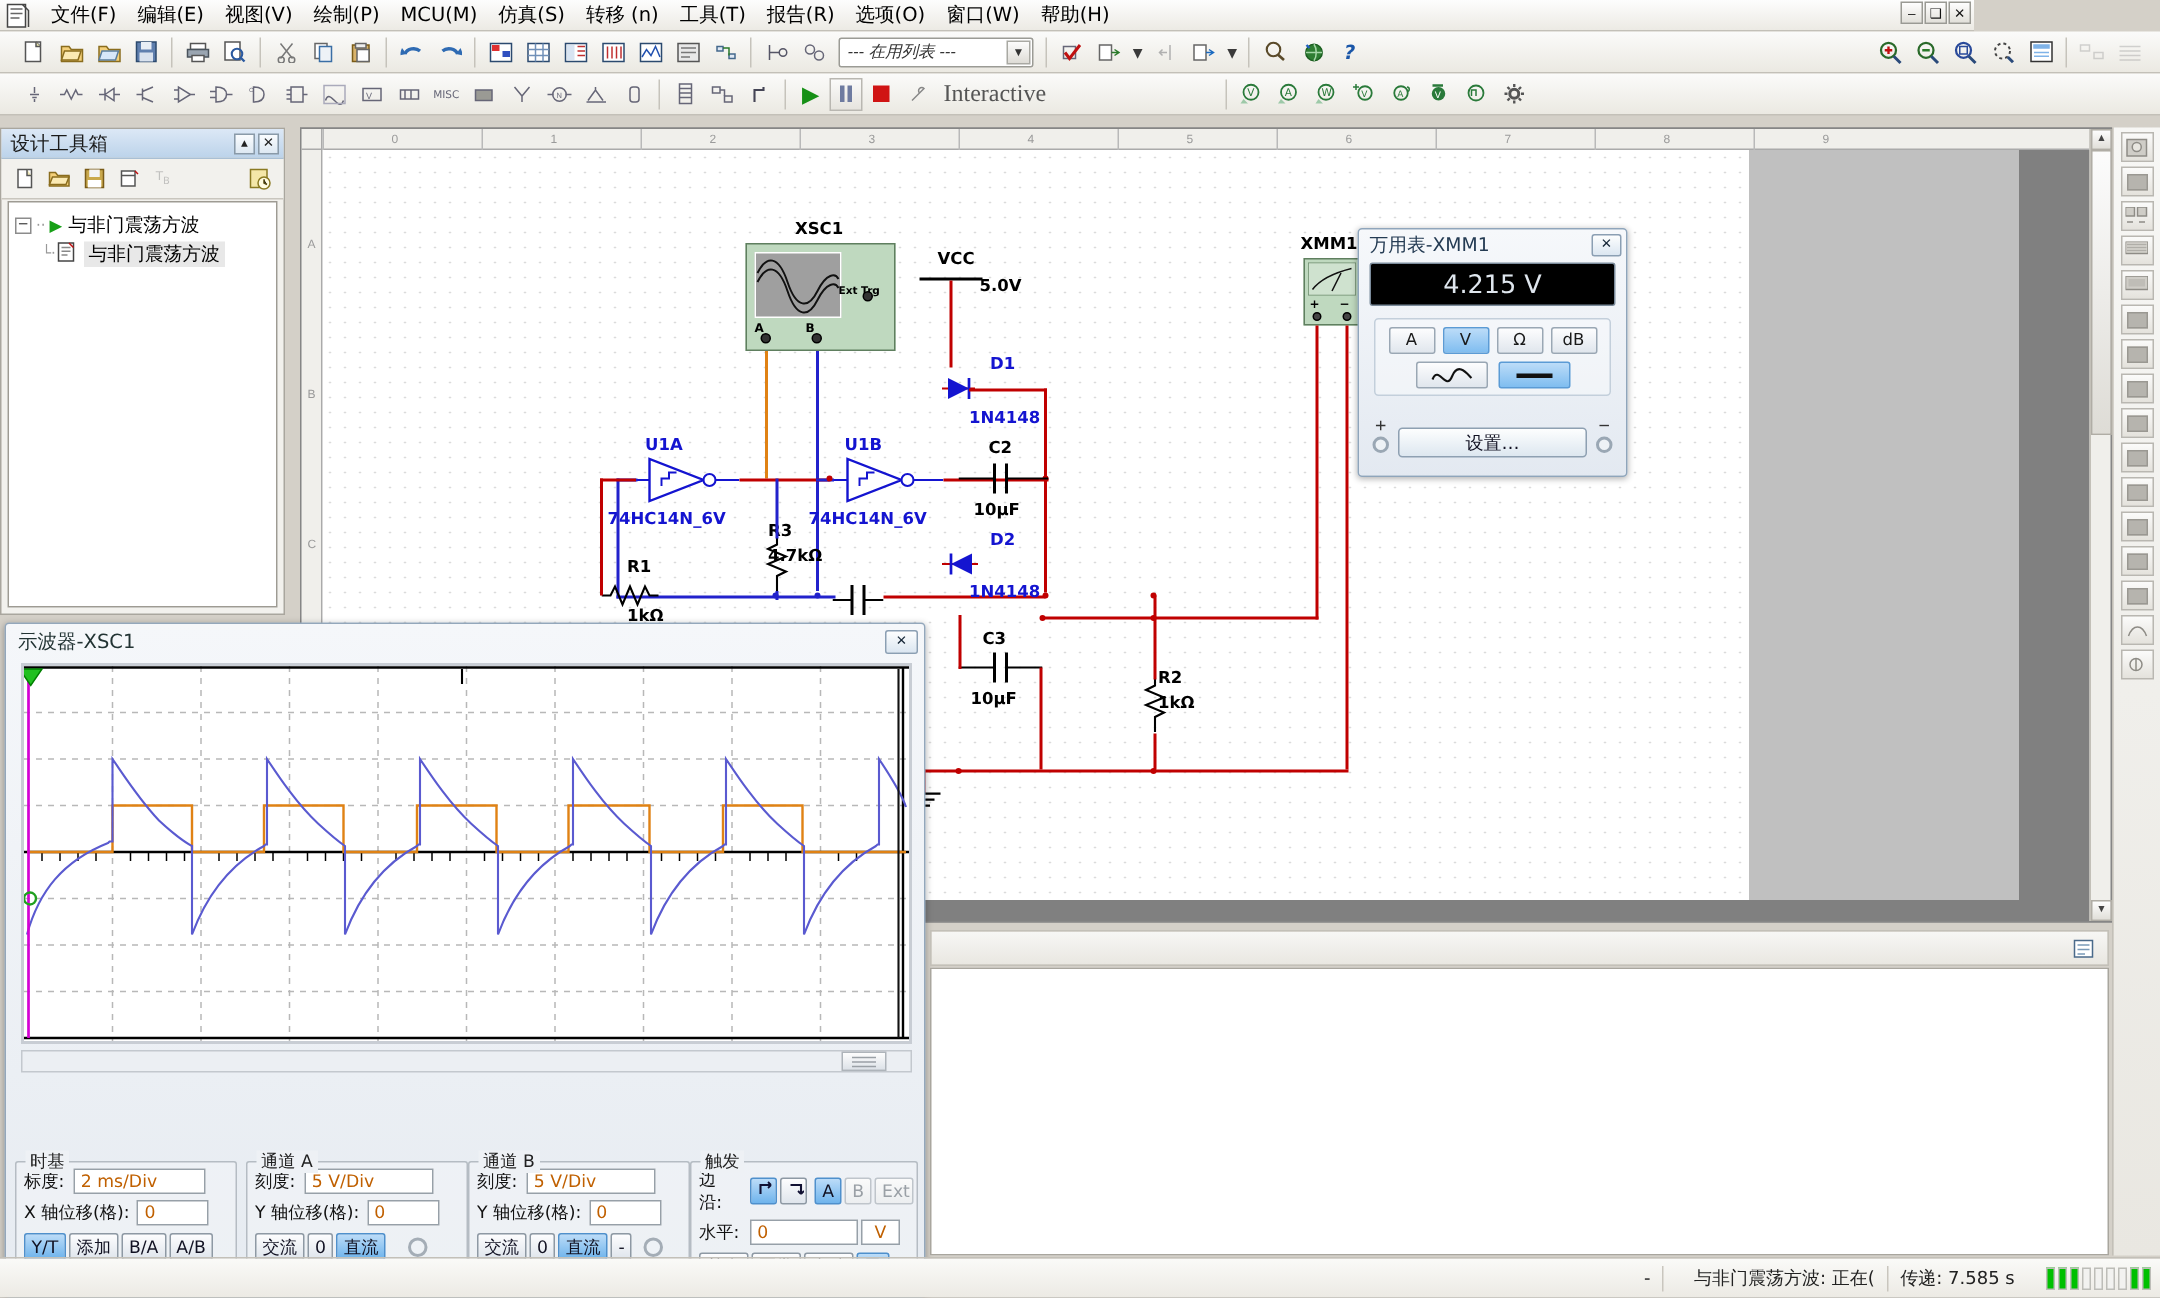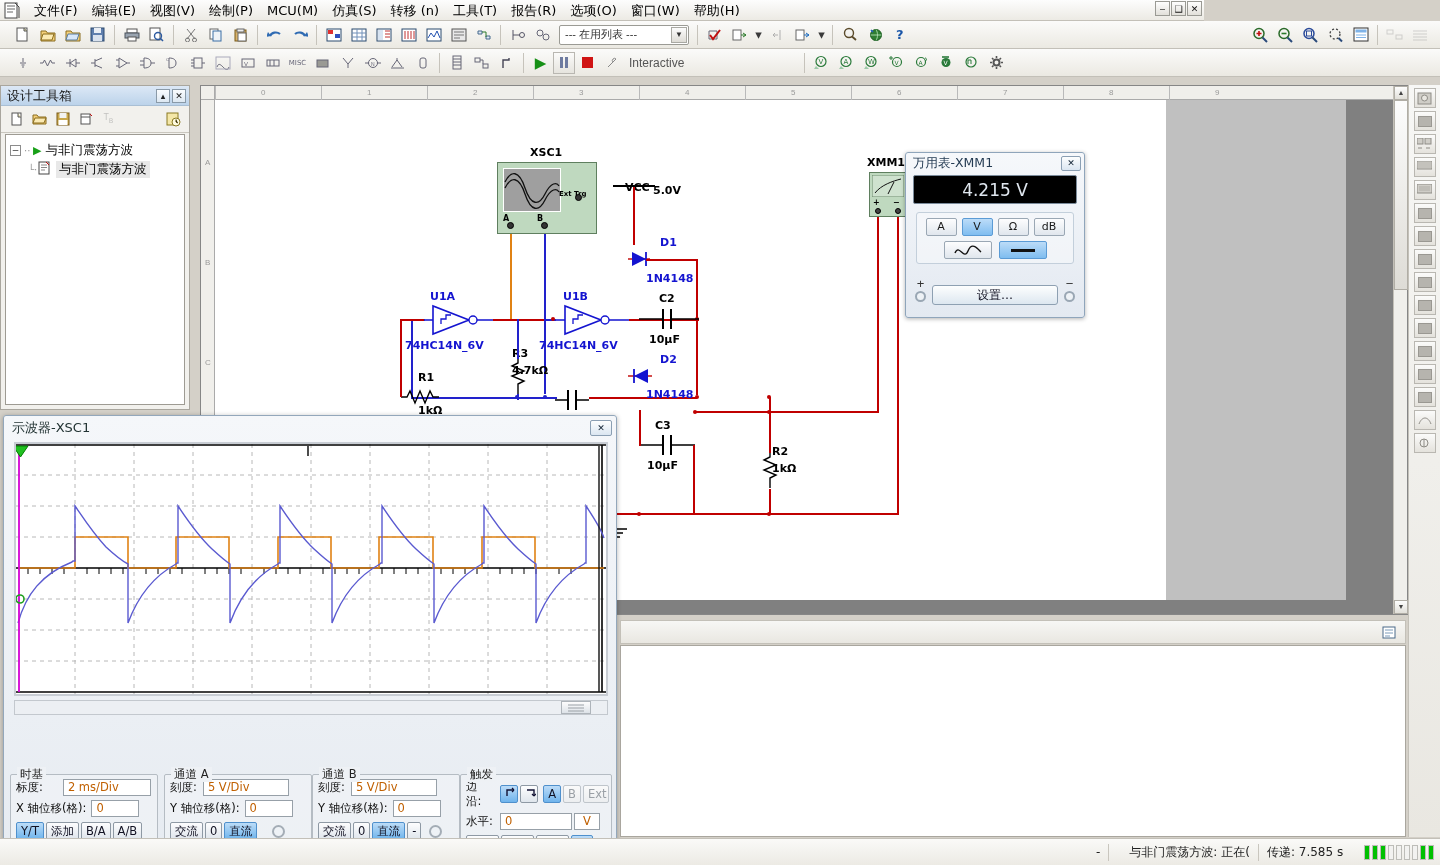--- a/index.html
+++ b/index.html
@@ -15,7 +15,7 @@
 
   
   .menubar {
-    position: absolute; top: 0; left: 0; width: 1204px; height: 21px;
+    position: absolute; top: 0; left: 0; width: 1316px; height: 21px;
     background: linear-gradient(#fdfdfd, #eceae4);
     border-bottom: 1px solid #c3c0b8;
     display: flex; align-items: center;

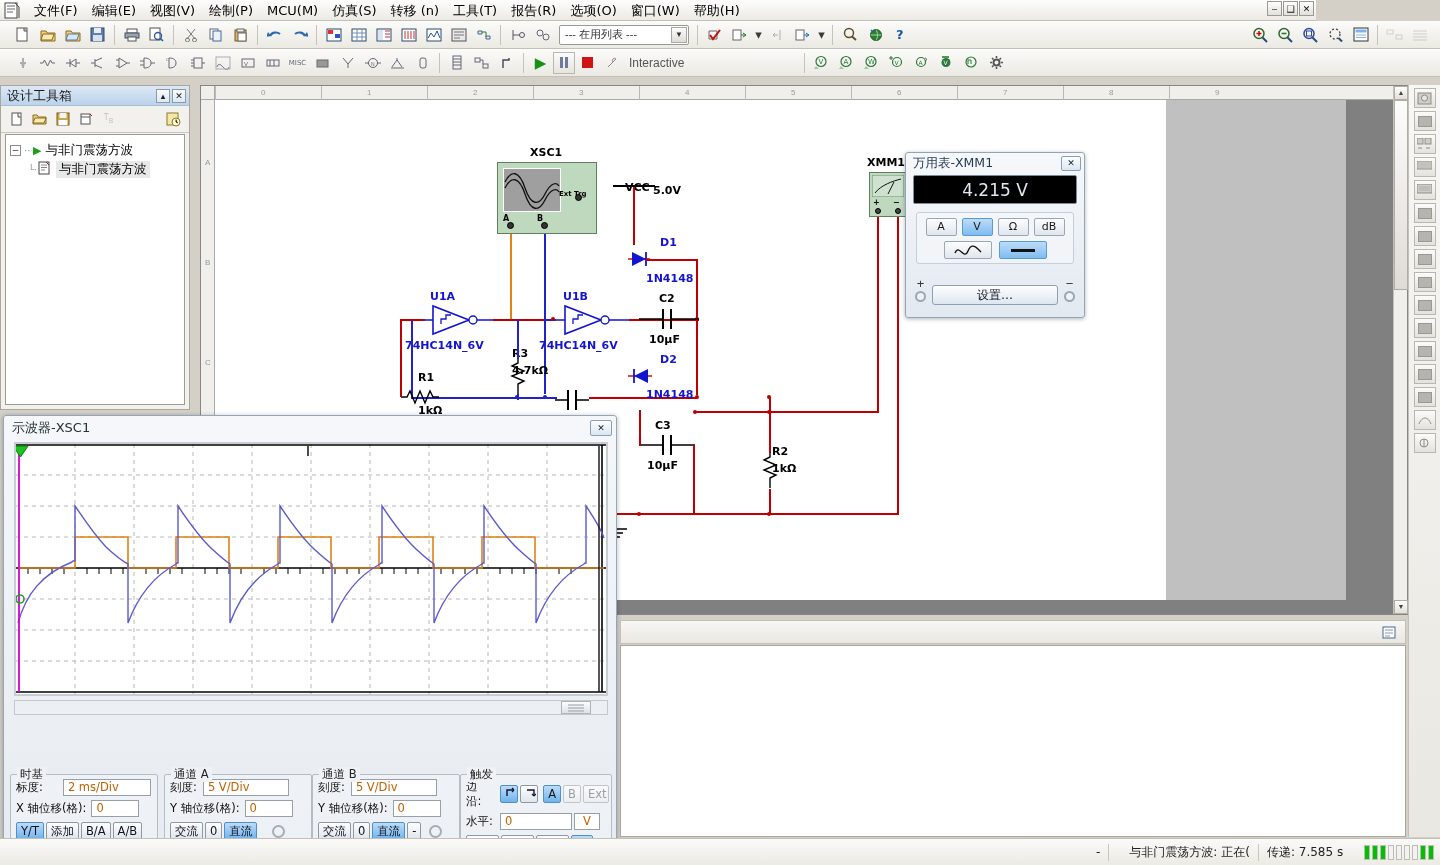--- a/index.html
+++ b/index.html
@@ -38,7 +38,7 @@
     border-bottom: 1px solid #c3c0b8;
     display: flex; align-items: center;
   }
-  .tb1 { top: 21px; height: 28px; }
+  .tb1 { top: 21px; height: 28px; font-style: italic; }
   .tb2 { top: 49px; height: 28px; }
   .tbtn {
     width: 23px; height: 23px; margin: 0 1px; position: relative;

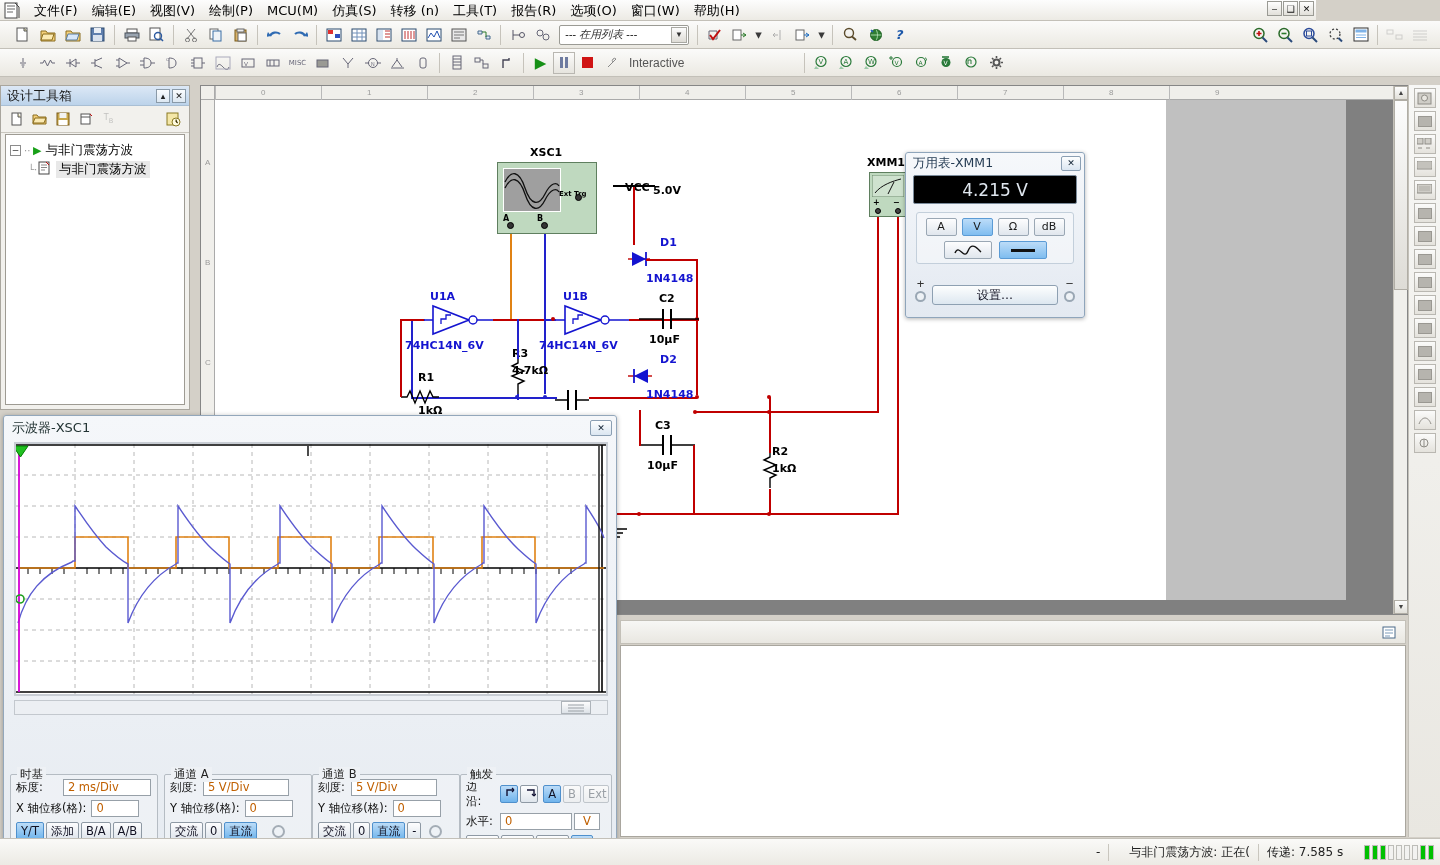--- a/index.html
+++ b/index.html
@@ -58,7 +58,7 @@
     background: linear-gradient(#fcfcfc,#dedcd6); border: 1px solid #a9a9a3;
     display: flex; align-items: center; justify-content: center; font-size: 8px;
   }
-  .interactive-lbl { font-size: 12px; color: #555; margin-left: 4px; font-family: Liberation Sans, sans-serif; }
+  .interactive-lbl { font-size: 16px; color: #555; margin-left: 4px; font-family: Liberation Serif, serif; }
 
   
   .simrun { color: #169016; font-size: 15px; }

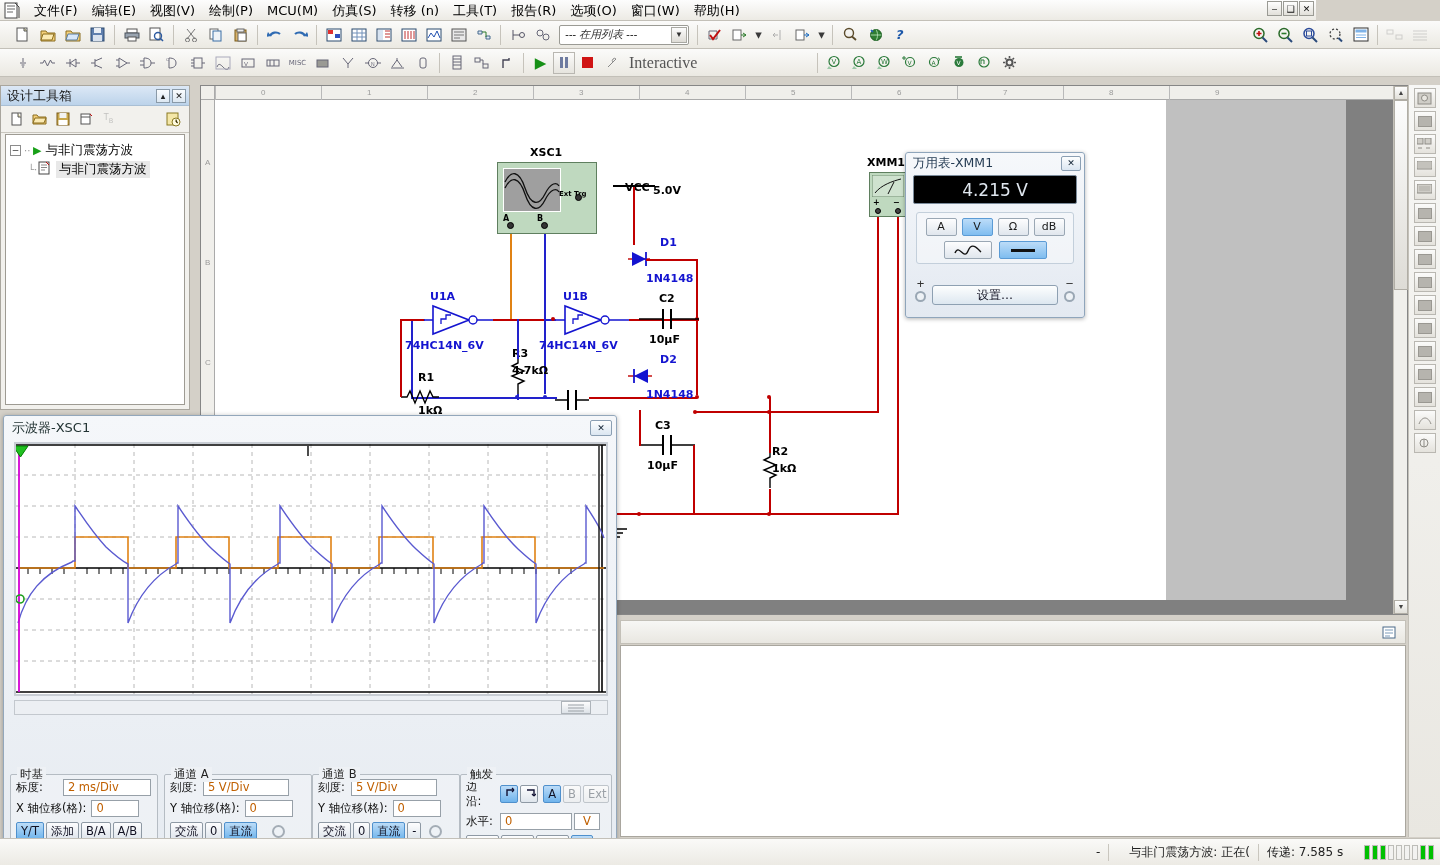--- a/index.html
+++ b/index.html
@@ -867,7 +867,7 @@
       <div class="wire-org" style="left:295px;top:134px;width:2px;height:85px"></div>
       <div class="wire-blue" style="left:329px;top:134px;width:2px;height:160px"></div>
 
-      <span class="lbl lbl-blk" style="left:410px;top:81px">VCC</span>
+      <span class="lbl lbl-blk" style="left:410px;top:66px">VCC</span>
       <div class="wire-blk" style="left:398px;top:85px;width:42px;height:2px"></div>
       <span class="lbl lbl-blk" style="left:438px;top:84px">5.0V</span>
       <div class="wire" style="left:418px;top:87px;width:2px;height:58px"></div>

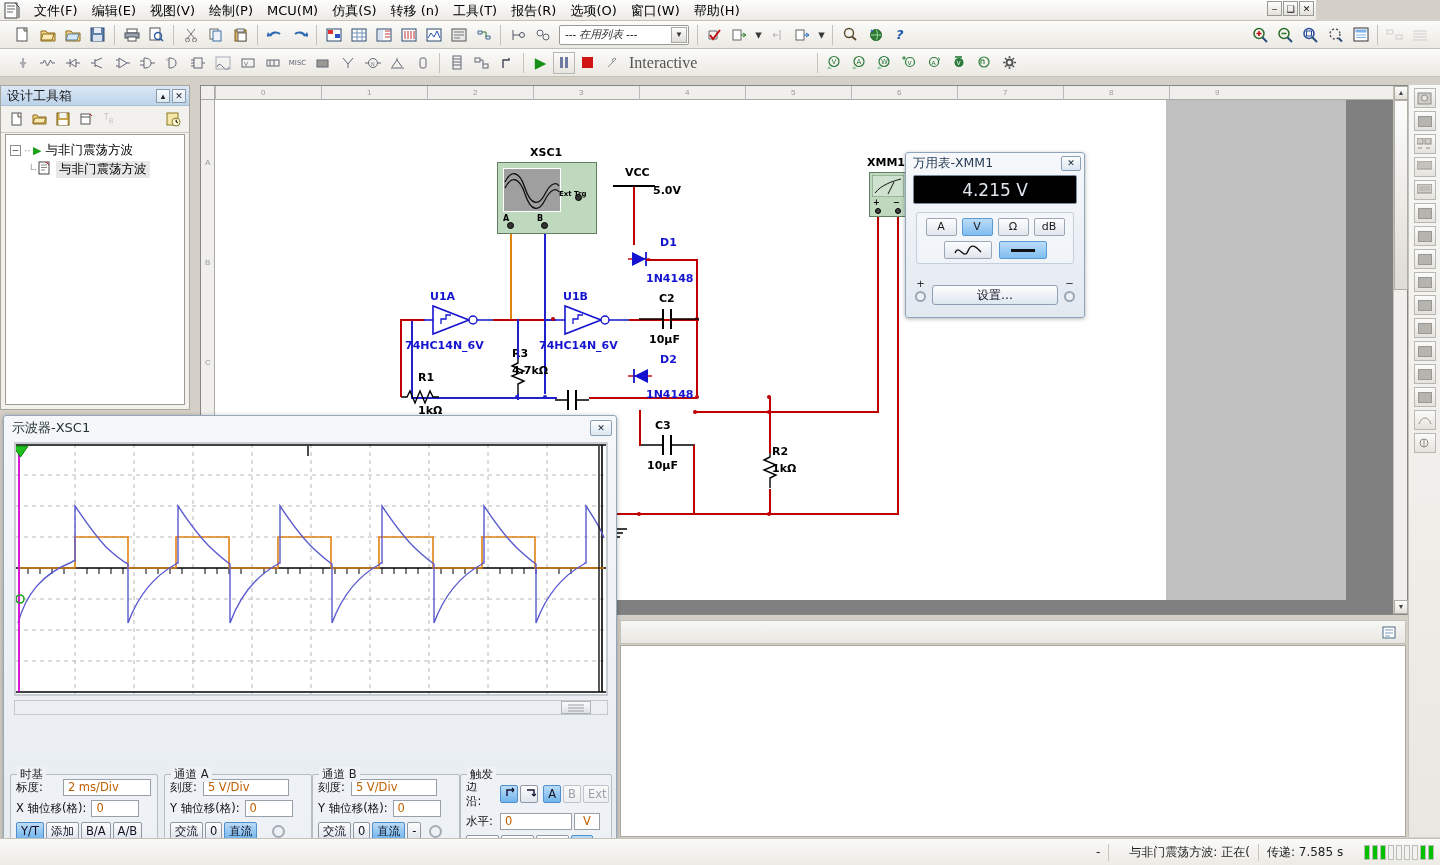--- a/index.html
+++ b/index.html
@@ -1157,7 +1157,7 @@
       <span class="grp-lbl">时基</span>
       <div class="fld-row">
         <span class="fld-lbl">标度:</span>
-        <span class="fld" style="width:88px;margin-left:20px">2 ms/Div</span>
+        <span class="fld" style="width:88px;margin-left:6px">2 ms/Div</span>
       </div>
       <div class="fld-row">
         <span class="fld-lbl">X 轴位移(格):</span>

